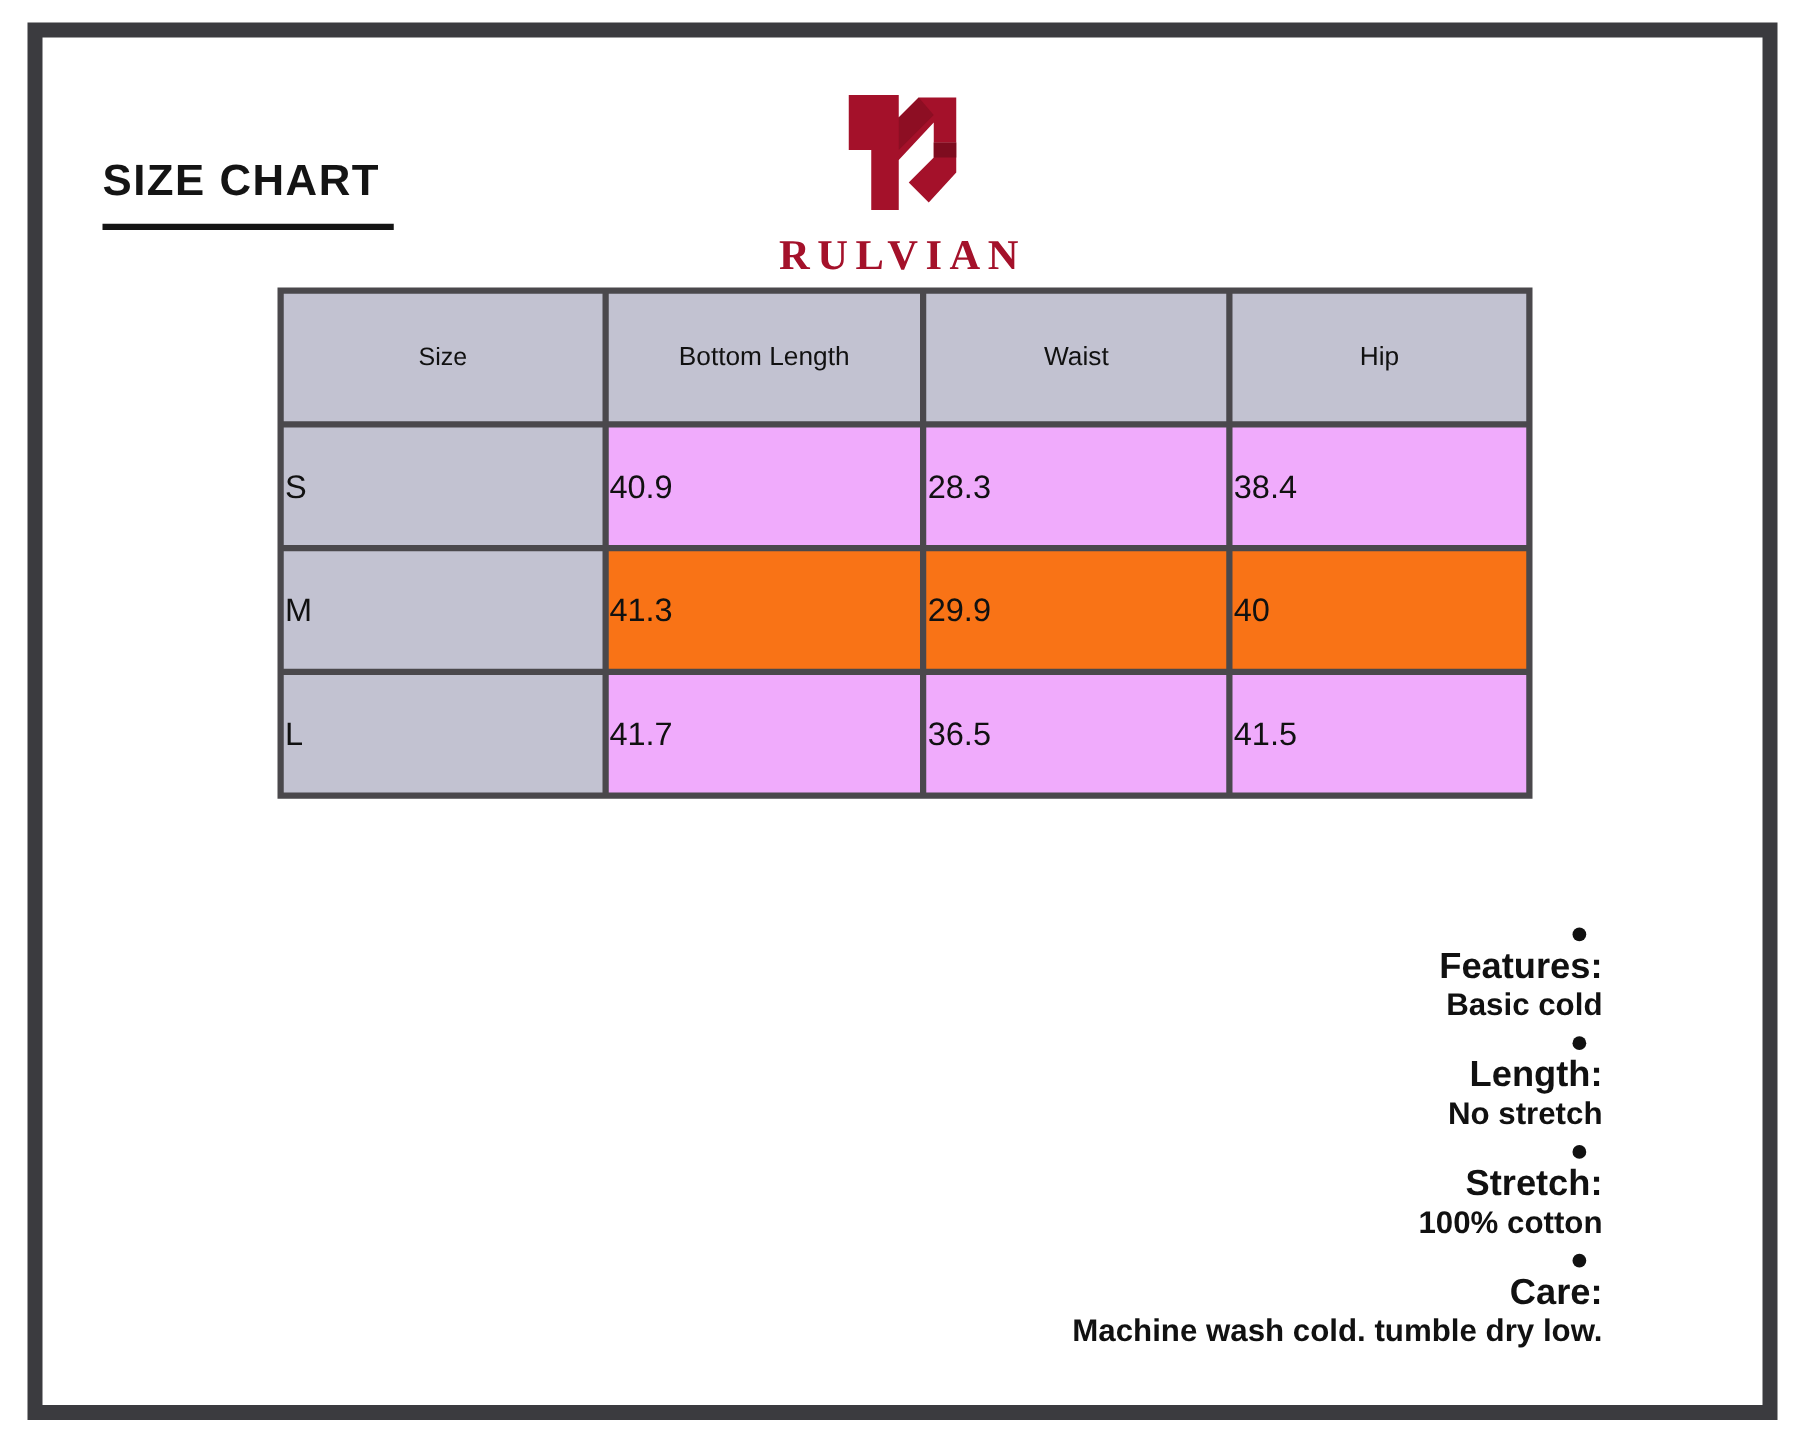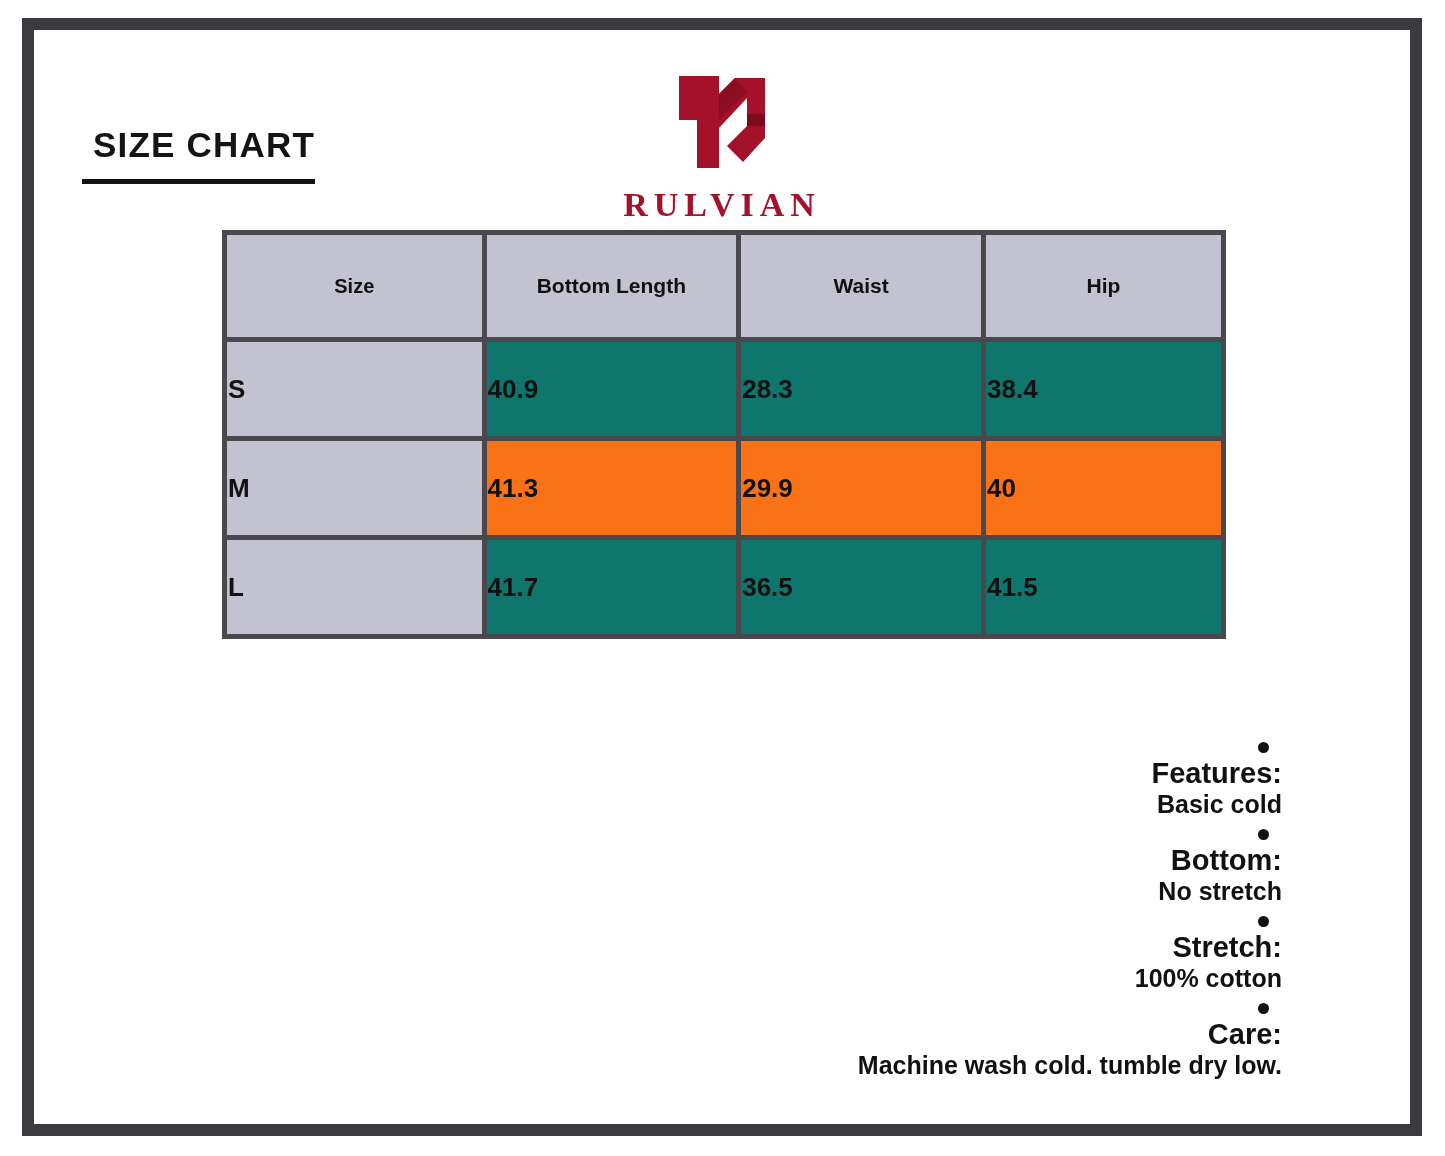--- a/index.html
+++ b/index.html
@@ -51,7 +51,6 @@
     color: #141414;
     margin: 0;
     font-family: "Liberation Sans", sans-serif;
-    text-align: right;
   }
   .title-rule {
     margin-top: 14px;

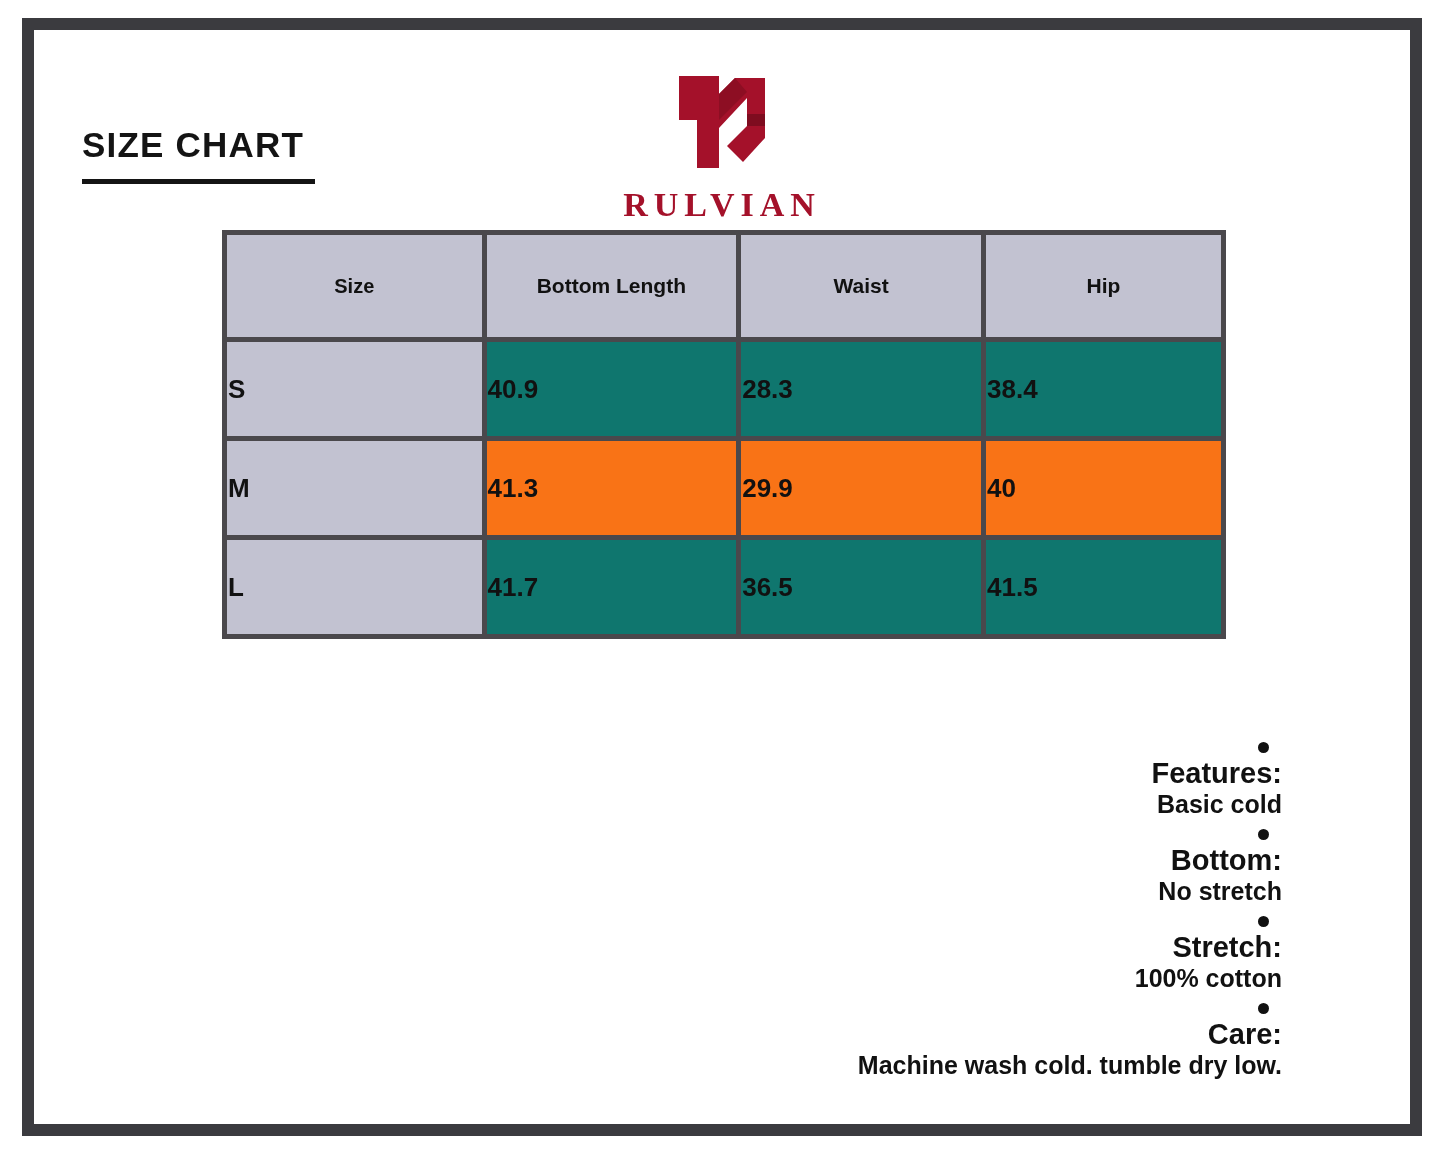--- a/index.html
+++ b/index.html
@@ -99,7 +99,7 @@
   table.size-table td {
     font-family: "Liberation Sans", sans-serif;
     color: #111111;
-    font-weight: bold;
+    font-weight: normal;
   }
   table.size-table th {
     background: #c2c2d1;

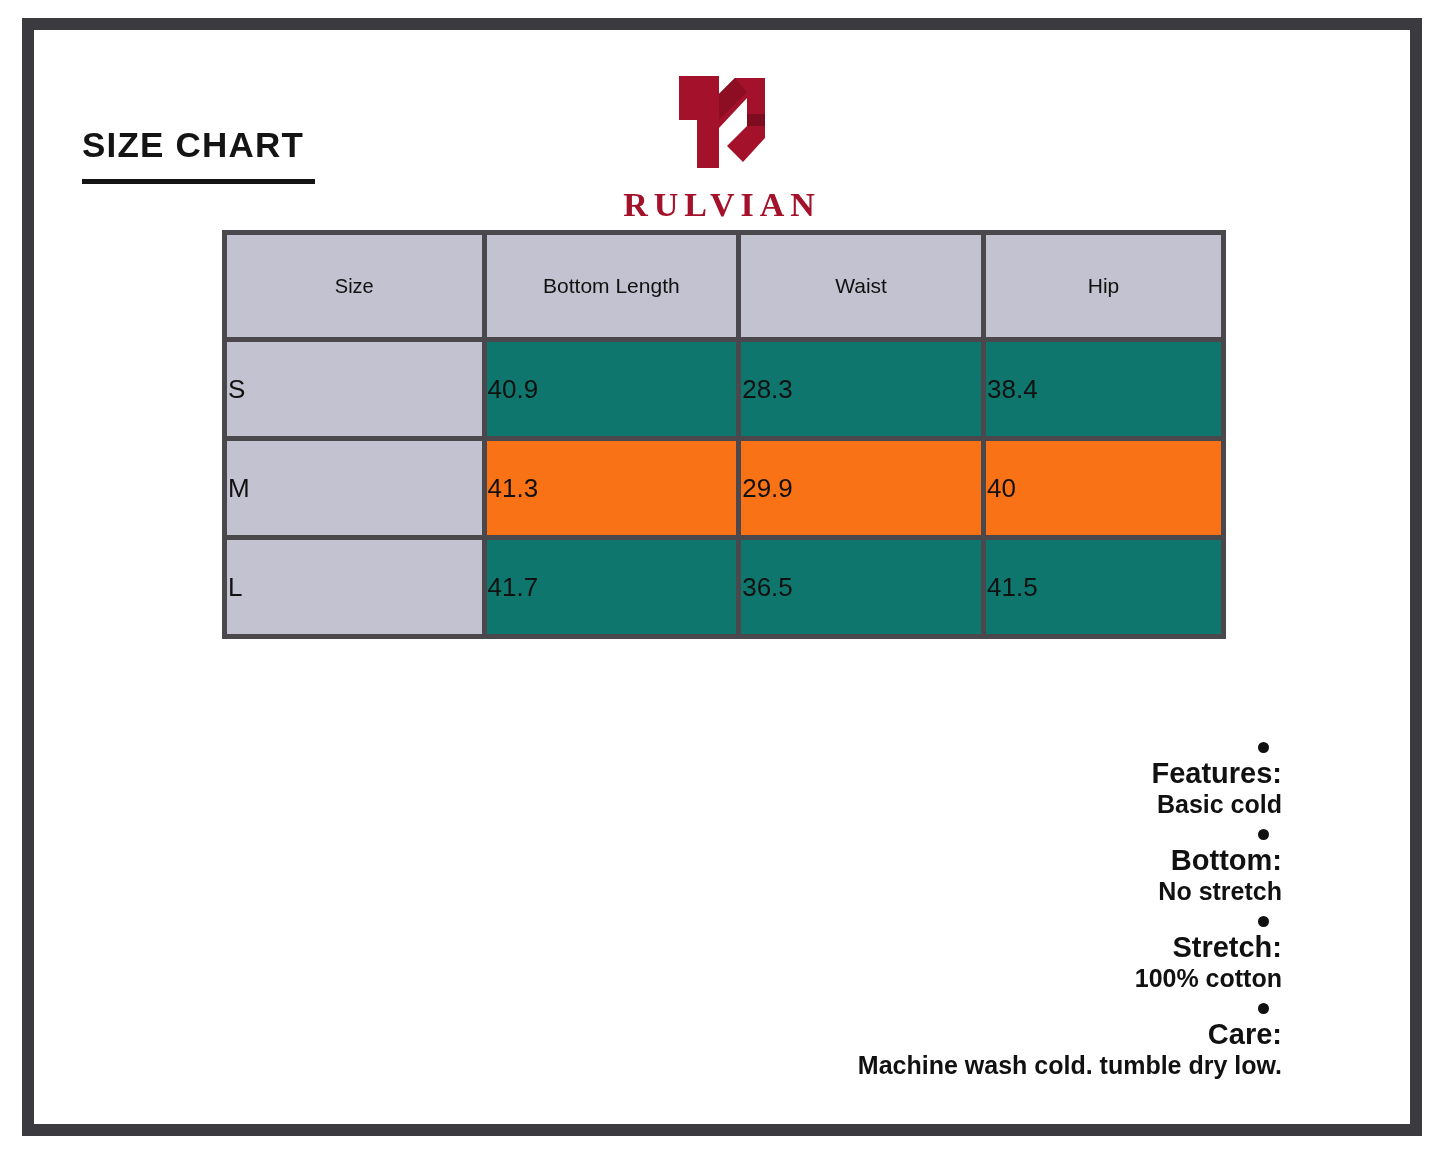--- a/index.html
+++ b/index.html
@@ -115,7 +115,7 @@
     height: 92px;
   }
   table.size-table td.val {
-    background: #0f766e;
+    background: #f0abfc;
     font-size: 26px;
     height: 92px;
   }

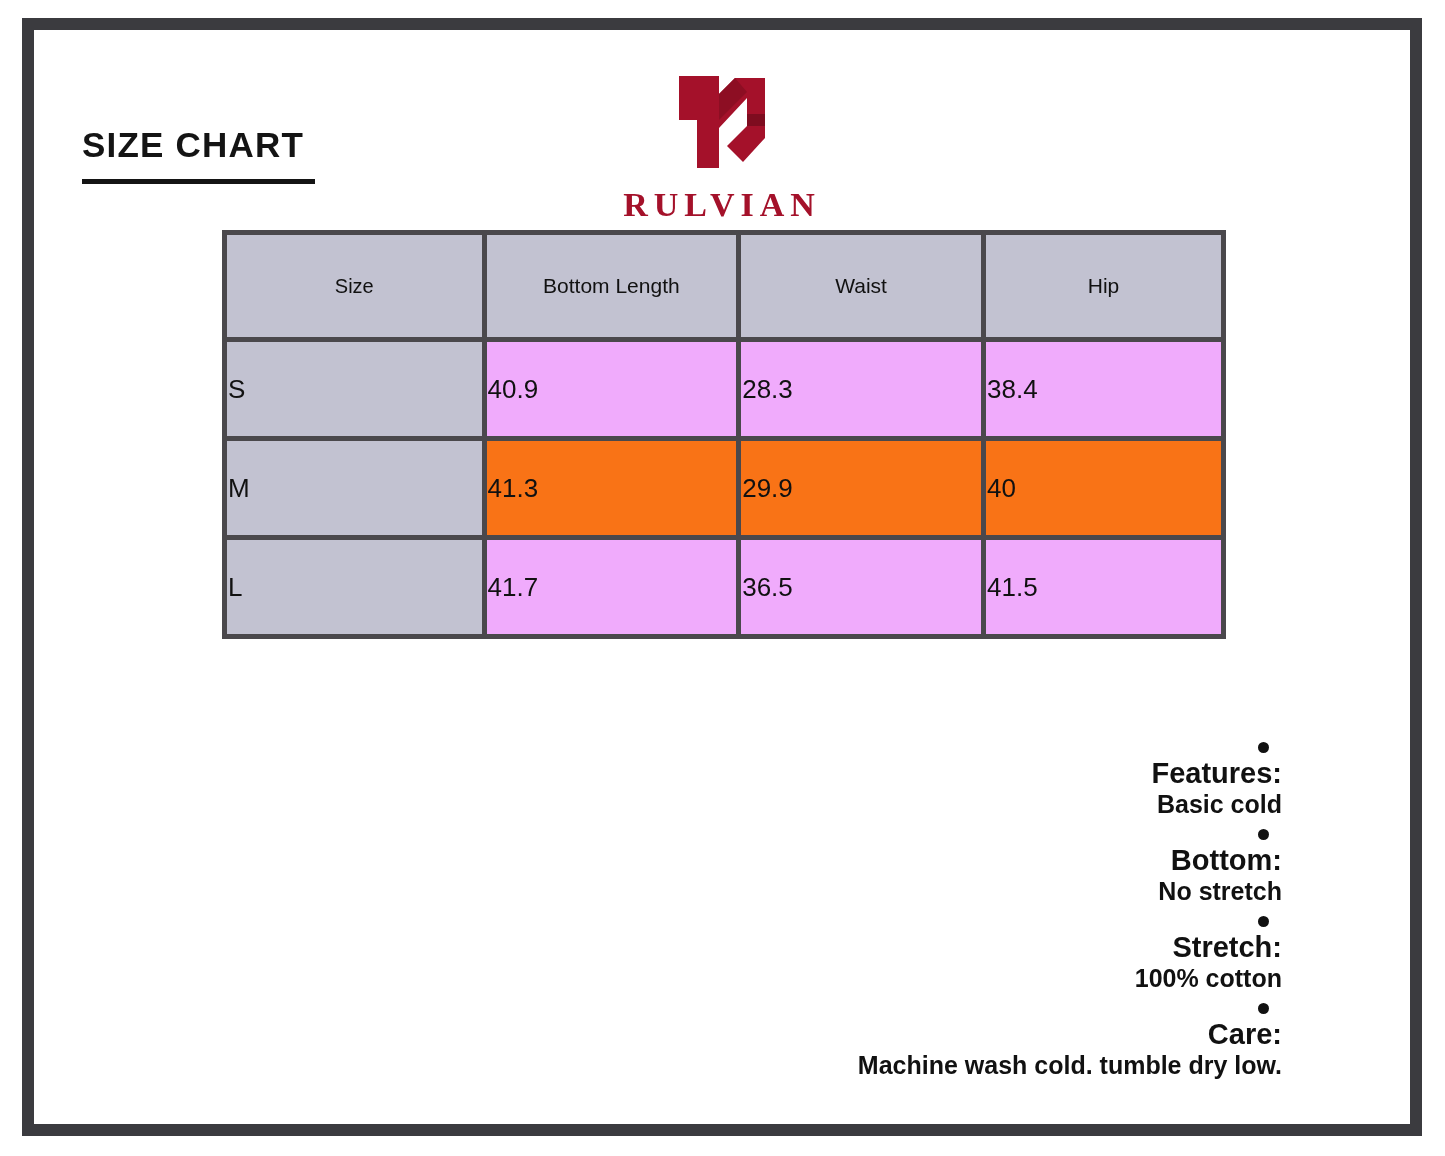--- a/index.html
+++ b/index.html
@@ -235,7 +235,7 @@
         </div>
         <div class="note-row">
           <span class="bullet"></span>
-          <span class="note-label">Bottom:</span>
+          <span class="note-label">Length:</span>
           <span class="note-value">No stretch</span>
         </div>
         <div class="note-row">

